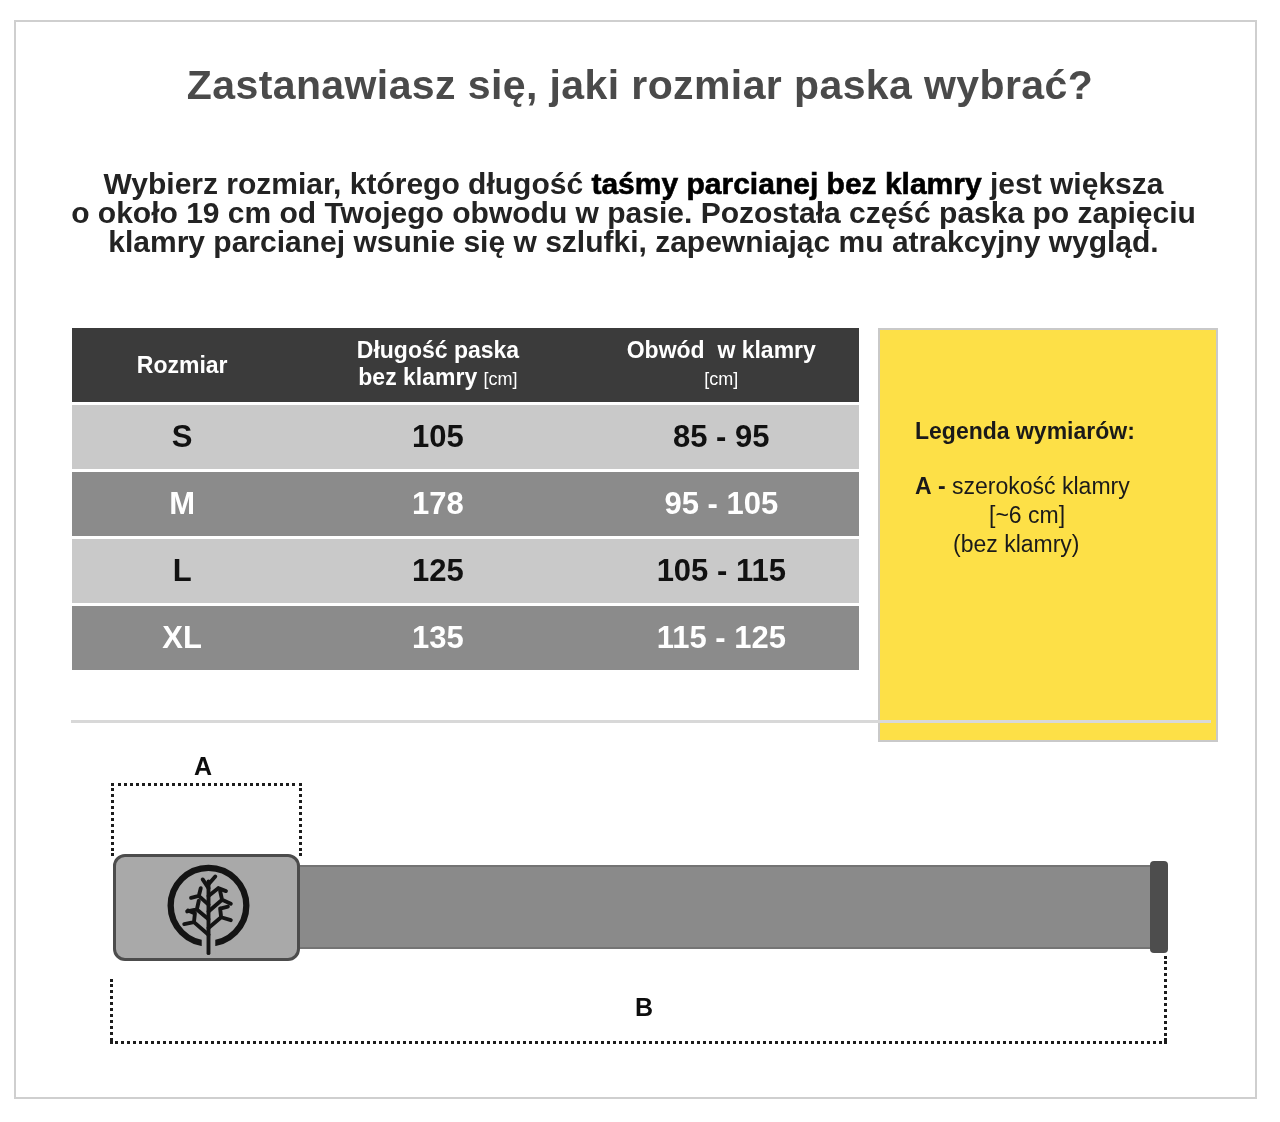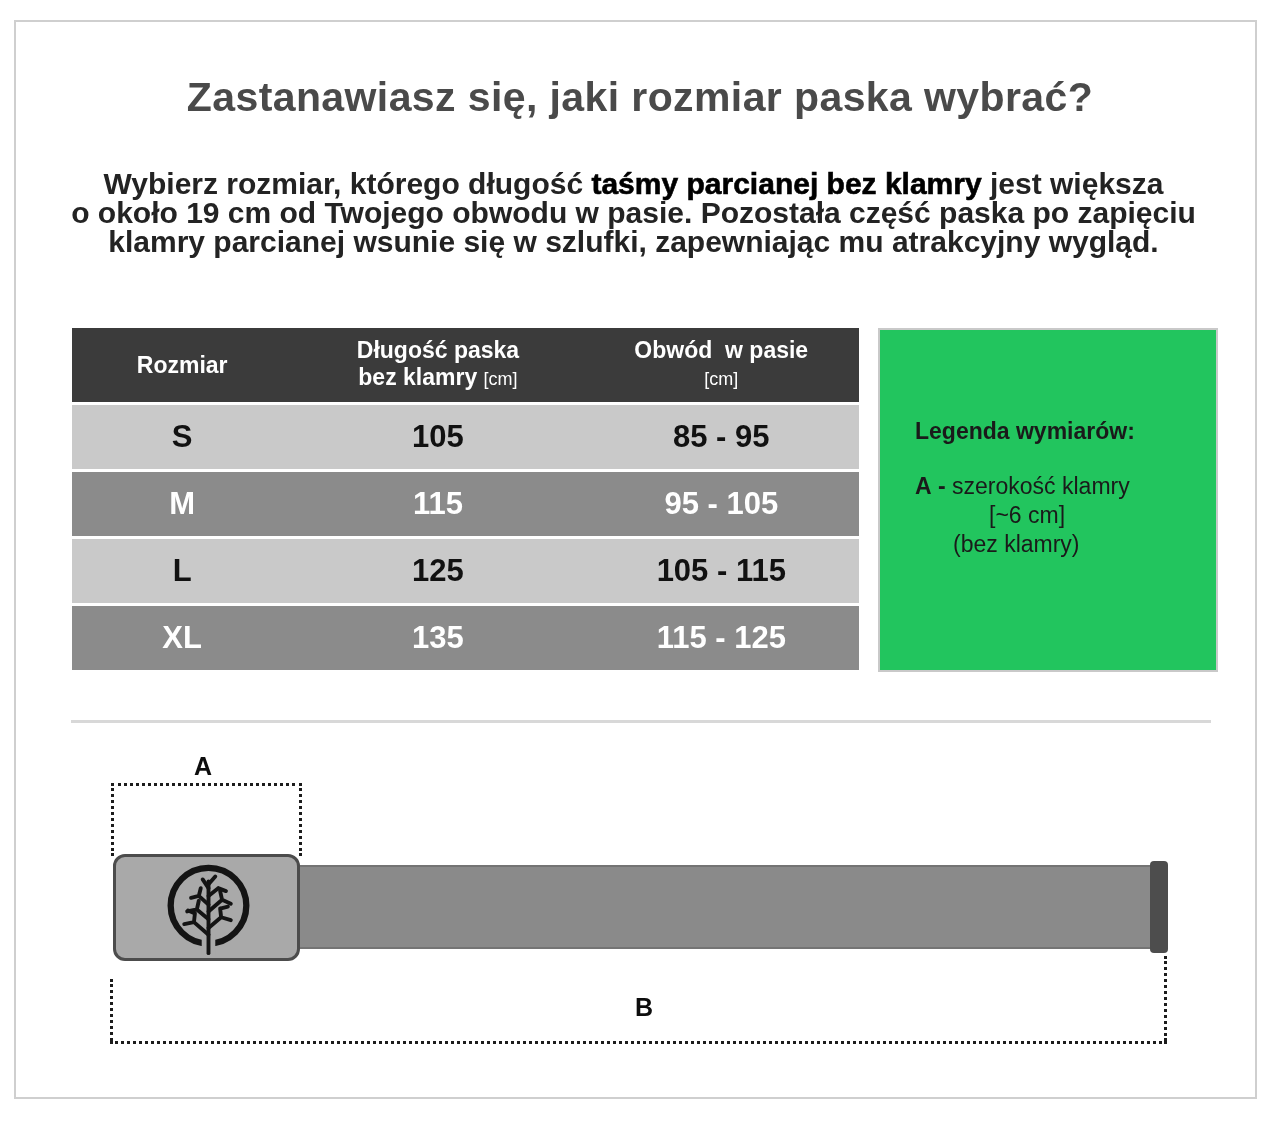--- a/index.html
+++ b/index.html
@@ -11,7 +11,7 @@
     border:2px solid #cfcfcf;box-sizing:border-box;background:#fff;}
 
   
-  .title{position:absolute;left:0;right:0;top:74px;margin:0;text-align:center;
+  .title{position:absolute;left:0;right:0;top:62px;margin:0;text-align:center;
     font-size:41px;font-weight:700;letter-spacing:.4px;color:var(--title-text,#4a4a4a);}
 
   

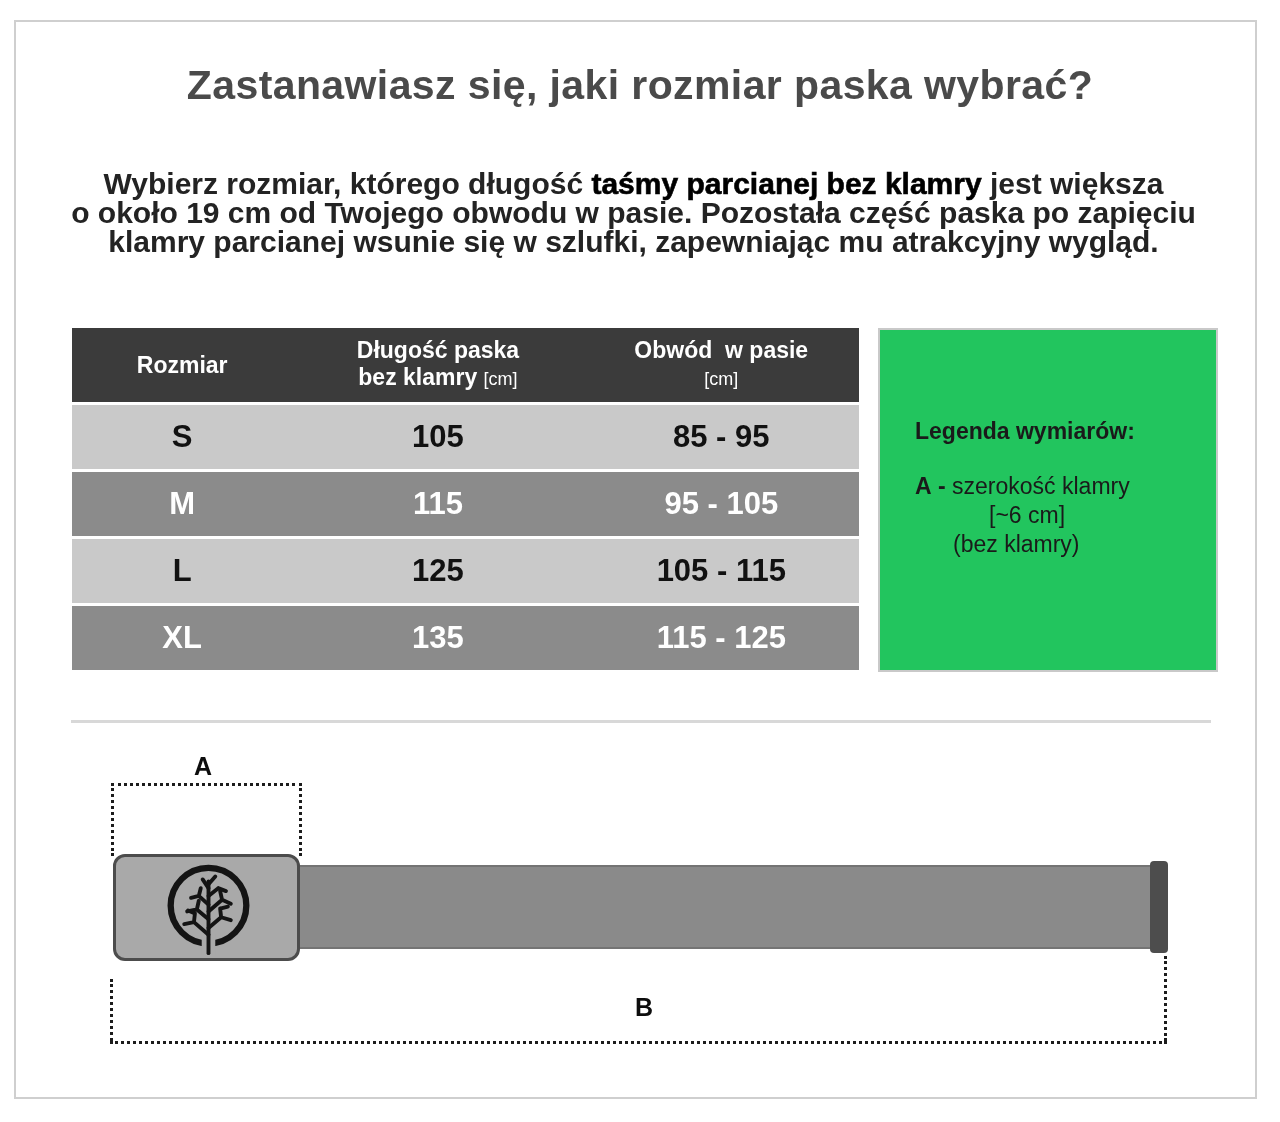--- a/index.html
+++ b/index.html
@@ -93,7 +93,7 @@
           <span class="keep-space">bez klamry </span><span class="unit">[cm]</span>
         </th>
         <th>
-          <span class="keep-space">Obwód  w pasie</span><br>
+          <span class="keep-space">Obwód  w klamry</span><br>
           <span class="unit">[cm]</span>
         </th>
       </tr>

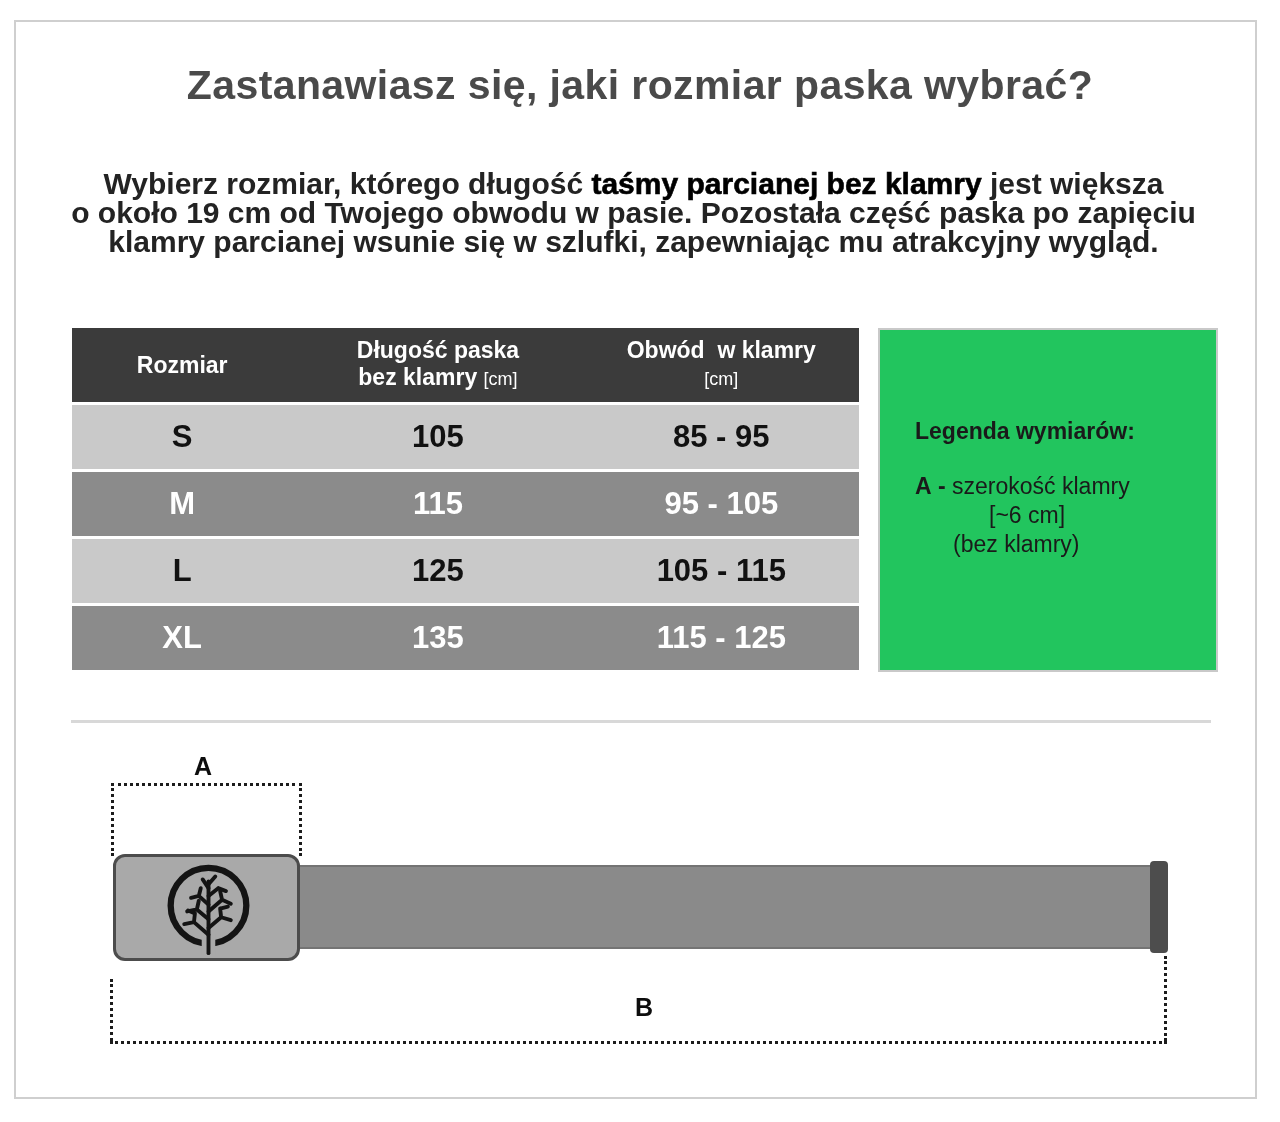--- a/index.html
+++ b/index.html
@@ -33,8 +33,8 @@
   .size-table tbody tr:nth-child(even) td{background:var(--table-row-dark,#8b8b8b);color:#fff;}
 
   
-  .legend{position:absolute;left:878px;top:328px;width:340px;height:344px;
-    border:2px solid #c9c9c9;box-sizing:border-box;background:#22c55e;
+  .legend{position:absolute;left:878px;top:328px;width:340px;height:414px;
+    border:2px solid #c9c9c9;box-sizing:border-box;background:#fde047;
     padding:88px 18px 12px 35px;}
   .legend-title{font-size:23px;font-weight:700;color:#1a1a1a;margin:0 0 27px 0;}
   .legend-item{font-size:23px;line-height:29px;color:#1a1a1a;margin:0;}

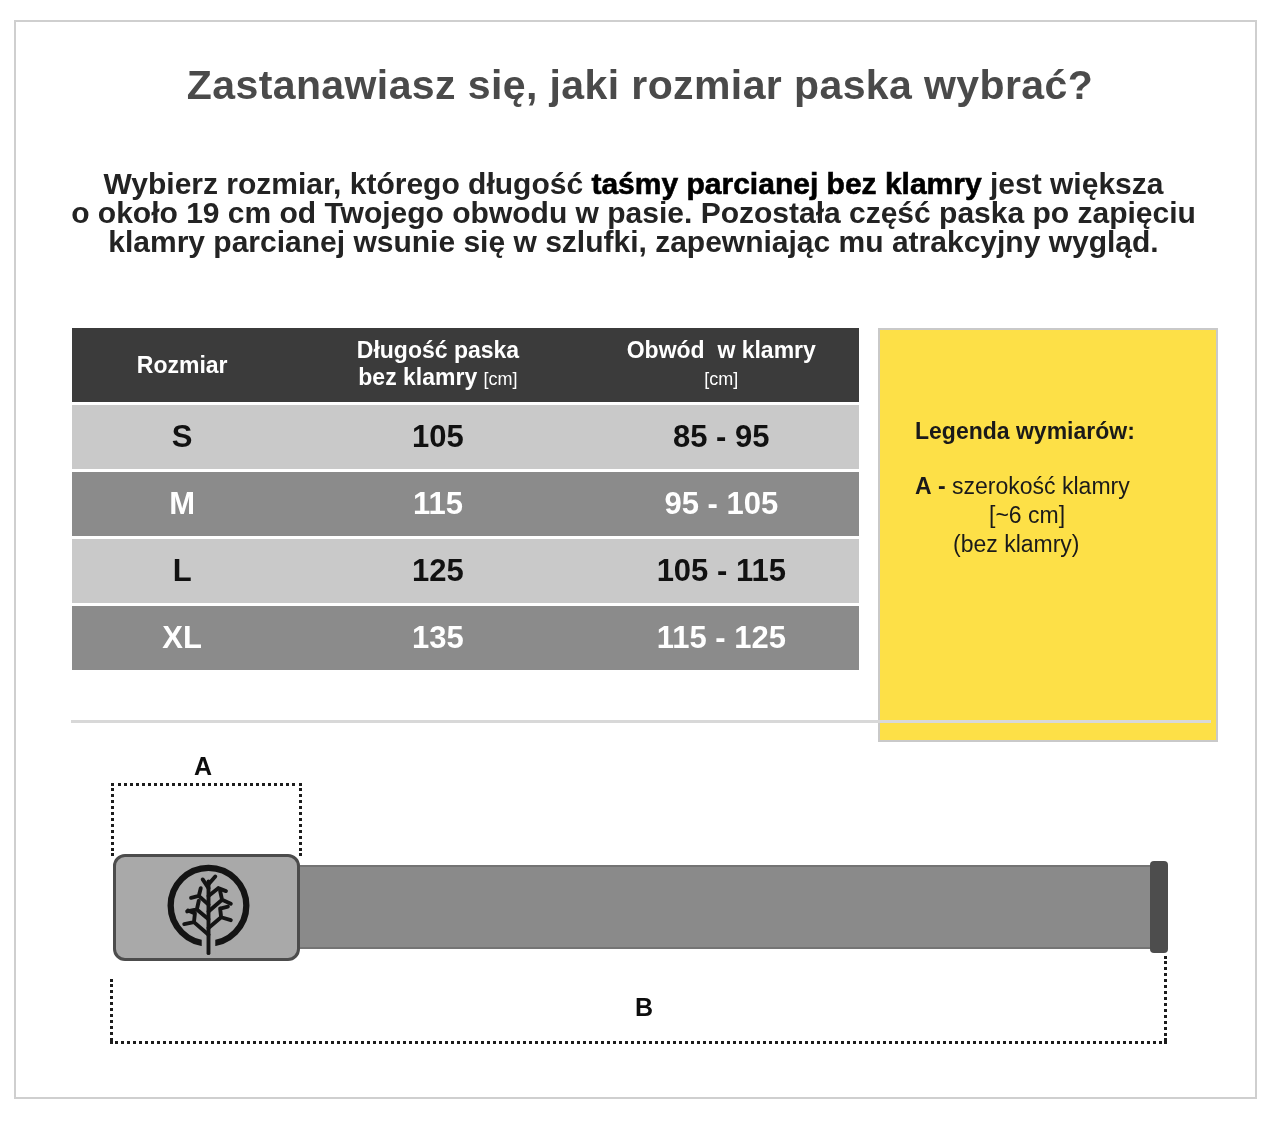--- a/index.html
+++ b/index.html
@@ -106,7 +106,7 @@
       </tr>
       <tr>
         <td>M</td>
-        <td>115</td>
+        <td>178</td>
         <td>95 - 105</td>
       </tr>
       <tr>

